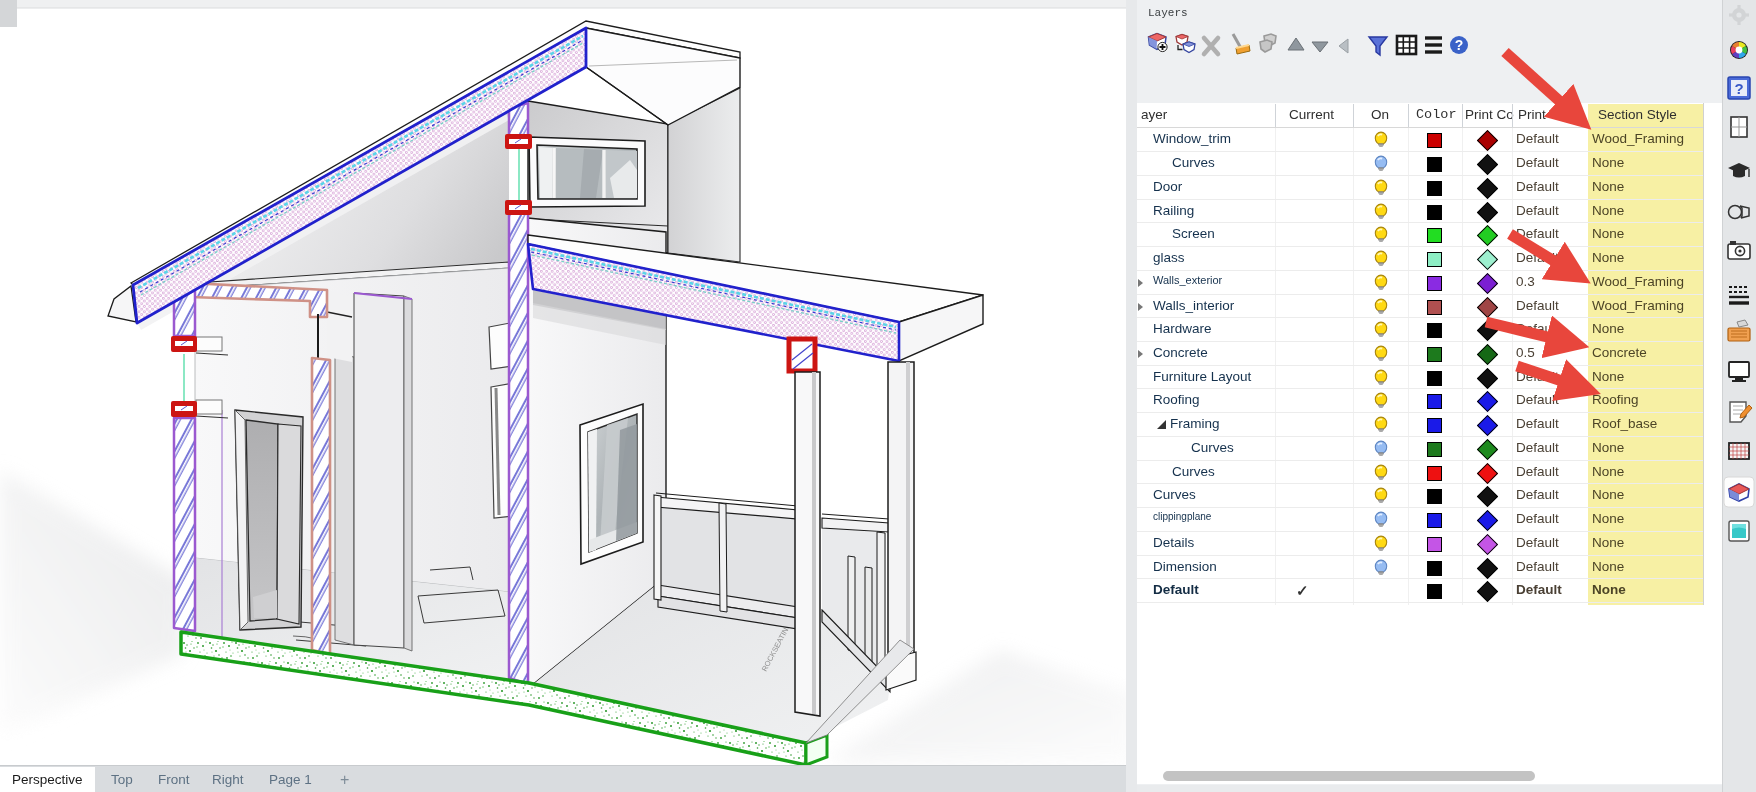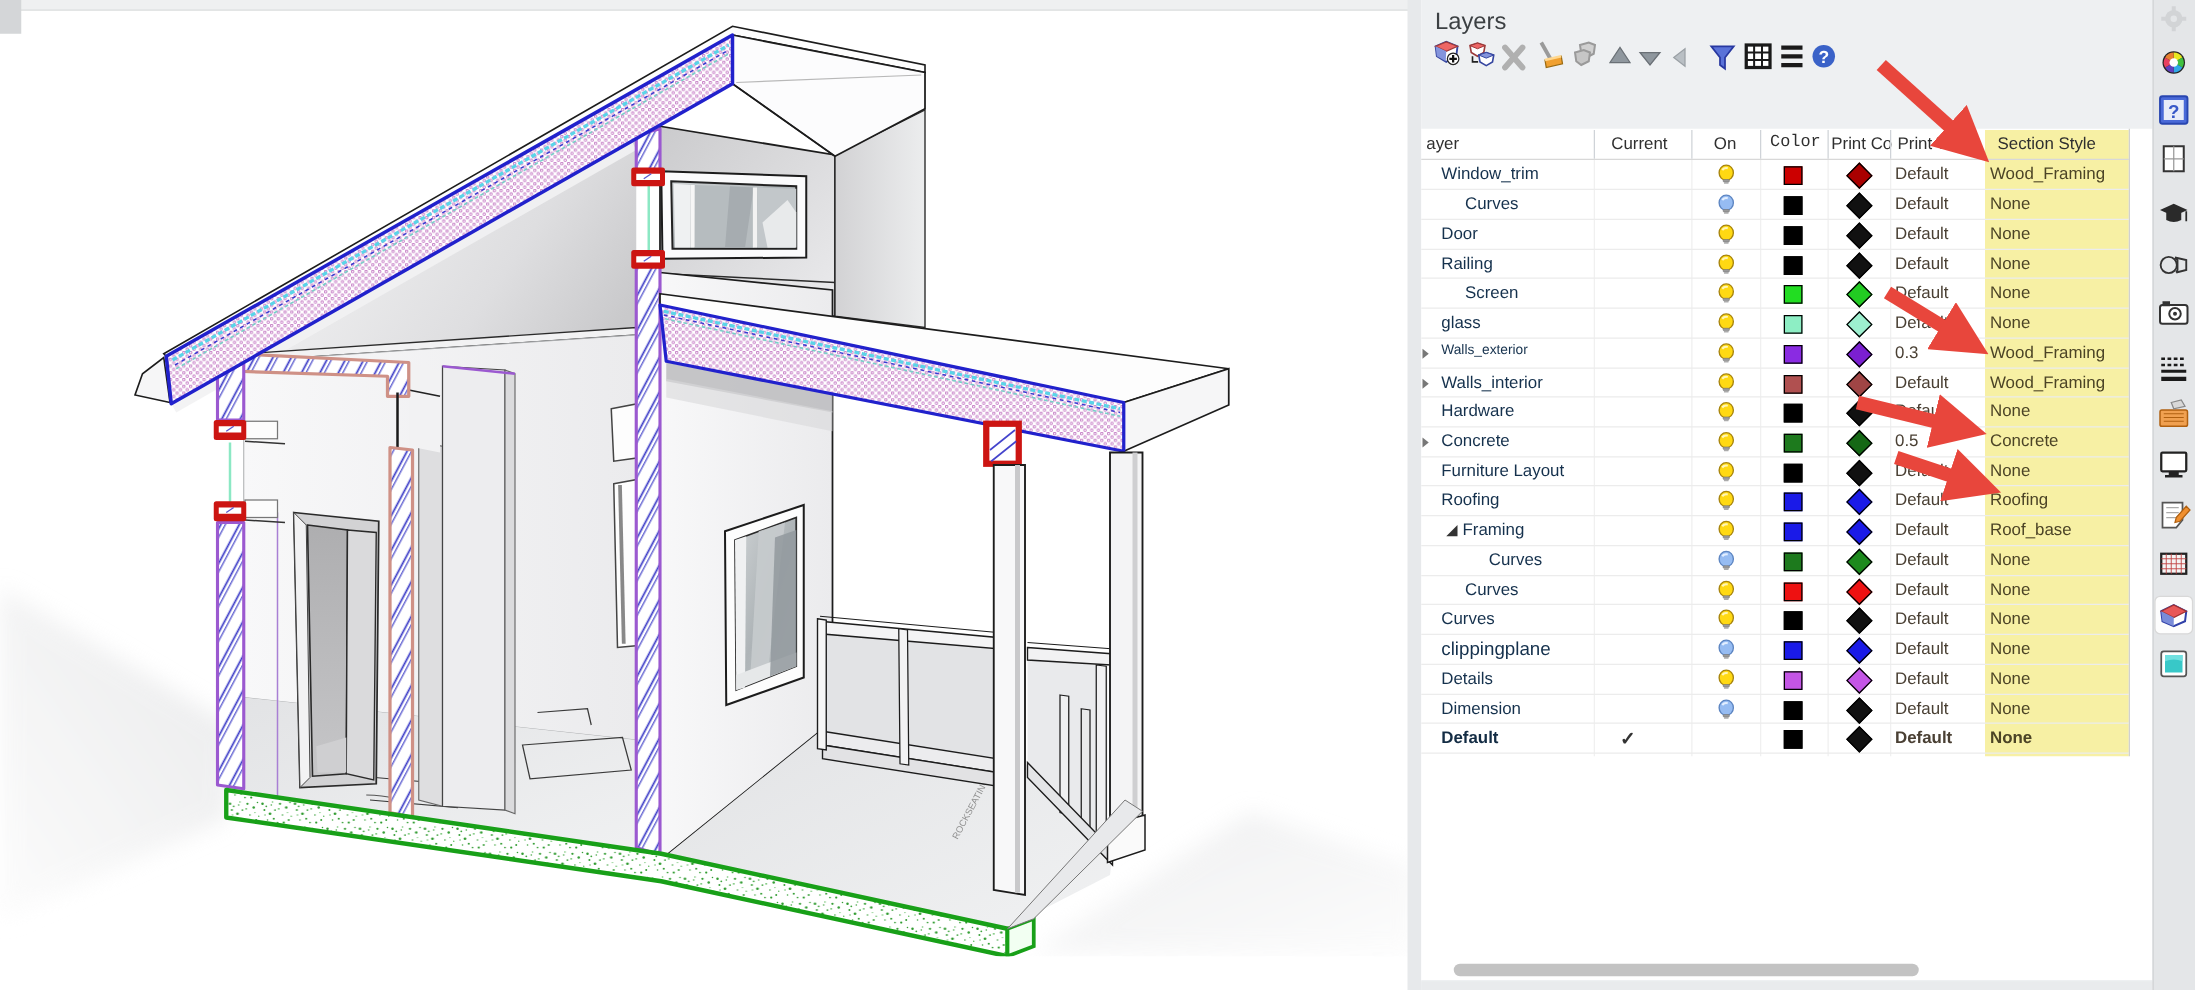--- a/index.html
+++ b/index.html
@@ -303,7 +303,7 @@
 </div>
 <div id="divider"></div>
 <div id="panel"></div>
-<div style="position:absolute;left:1148px;top:7px;color:#3c4043;font-size:19px;">Layers</div>
+<div style="position:absolute;left:1148px;top:7px;color:#3c4043;font-size:11px;font-family:Liberation Mono, monospace;">Layers</div>
 <svg style="position:absolute;left:1140px;top:30px" width="340" height="32" viewBox="0 0 340 32">
 
  <g transform="translate(8,3)">

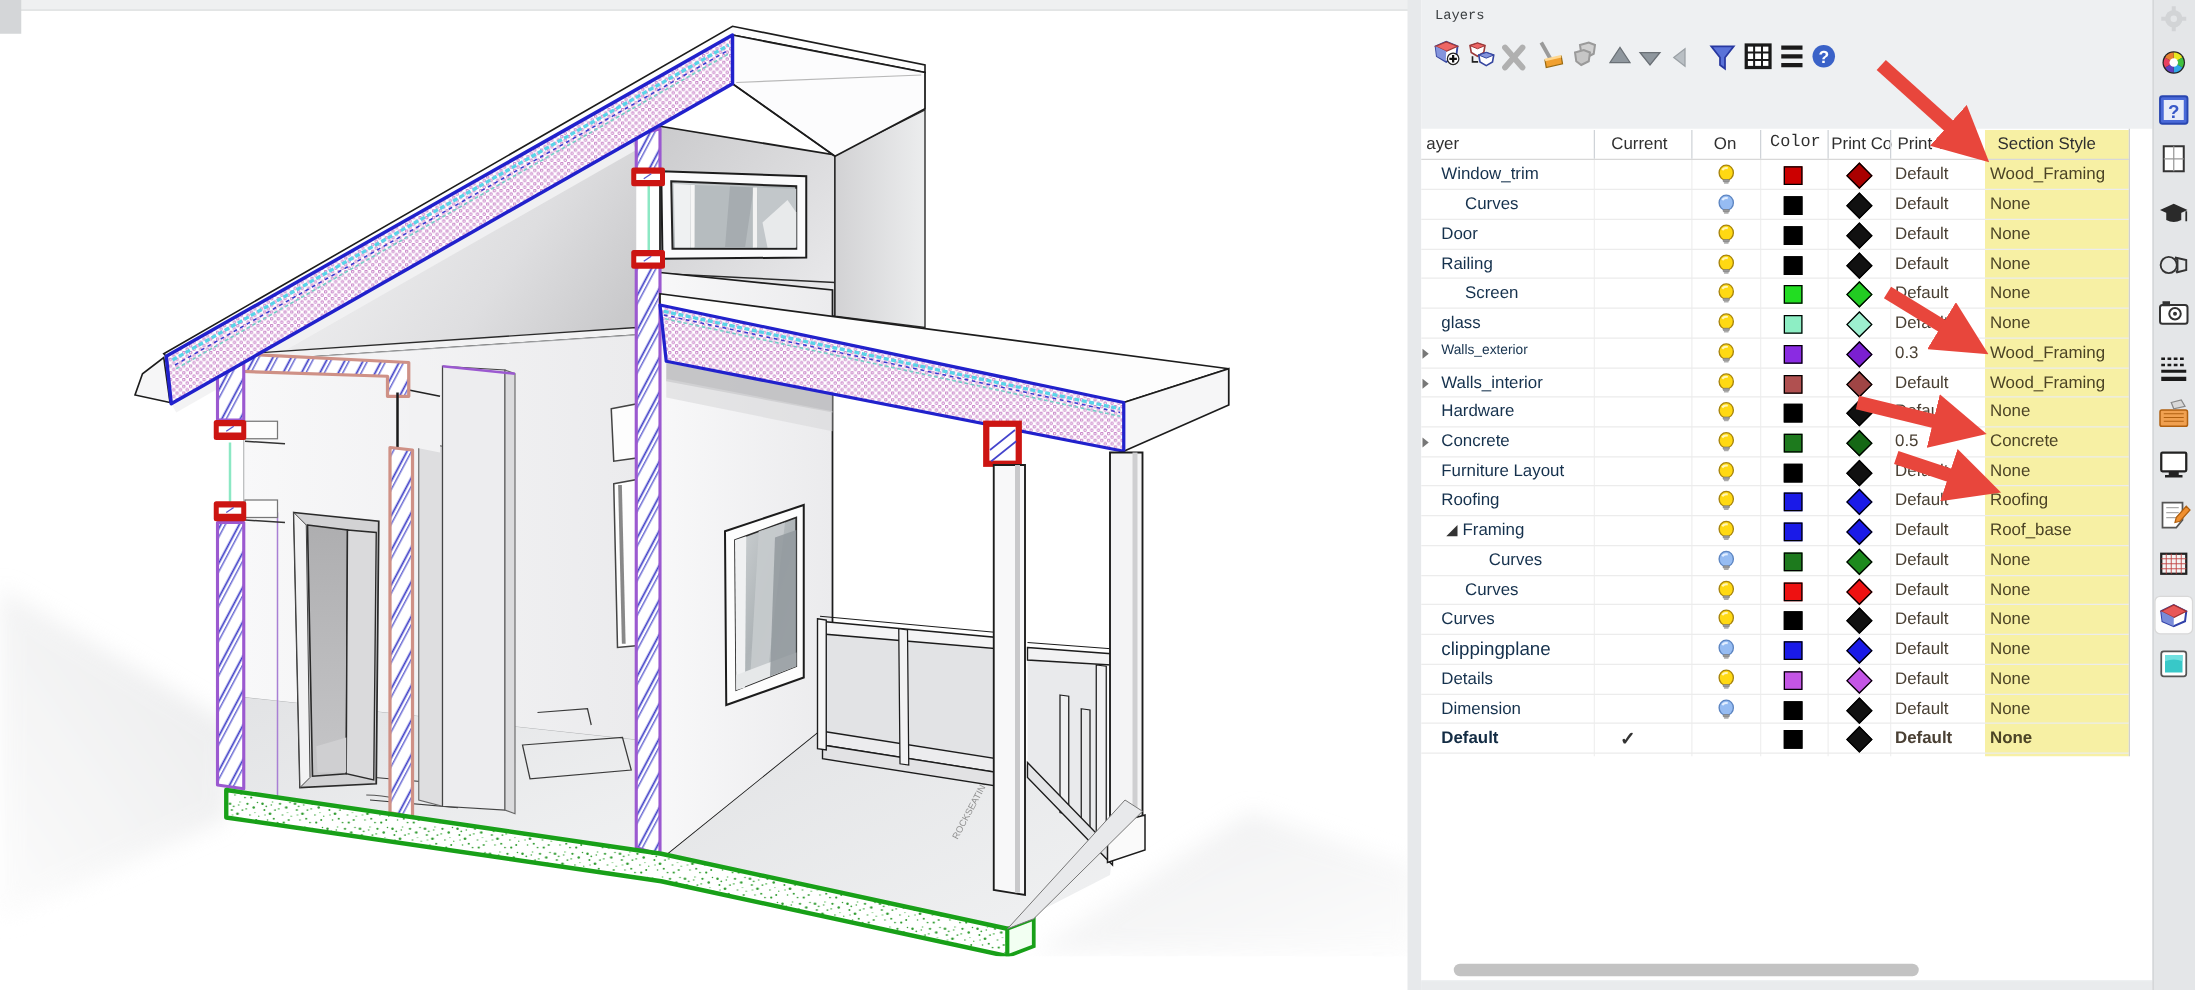--- a/index.html
+++ b/index.html
@@ -549,7 +549,7 @@
     <div style="position:absolute;left:1516px;top:487px;color:#4a4034;font-size:13.5px;">Default</div>
     <div style="position:absolute;left:1592px;top:487px;color:#4c4426;font-size:13.5px;">None</div>
 <div class="rowline" style="top:530.8px"></div>
-    <div style="position:absolute;left:1153px;top:511px;color:#15314d;font-size:15px;">clippingplane</div>
+    <div style="position:absolute;left:1153px;top:511px;color:#15314d;font-size:10px;">clippingplane</div>
     <div style="position:absolute;left:1373px;top:511px;"><svg width="16" height="17" viewBox="0 0 16 17">
         <use href="#bulb-b"></use>
       </svg></div>

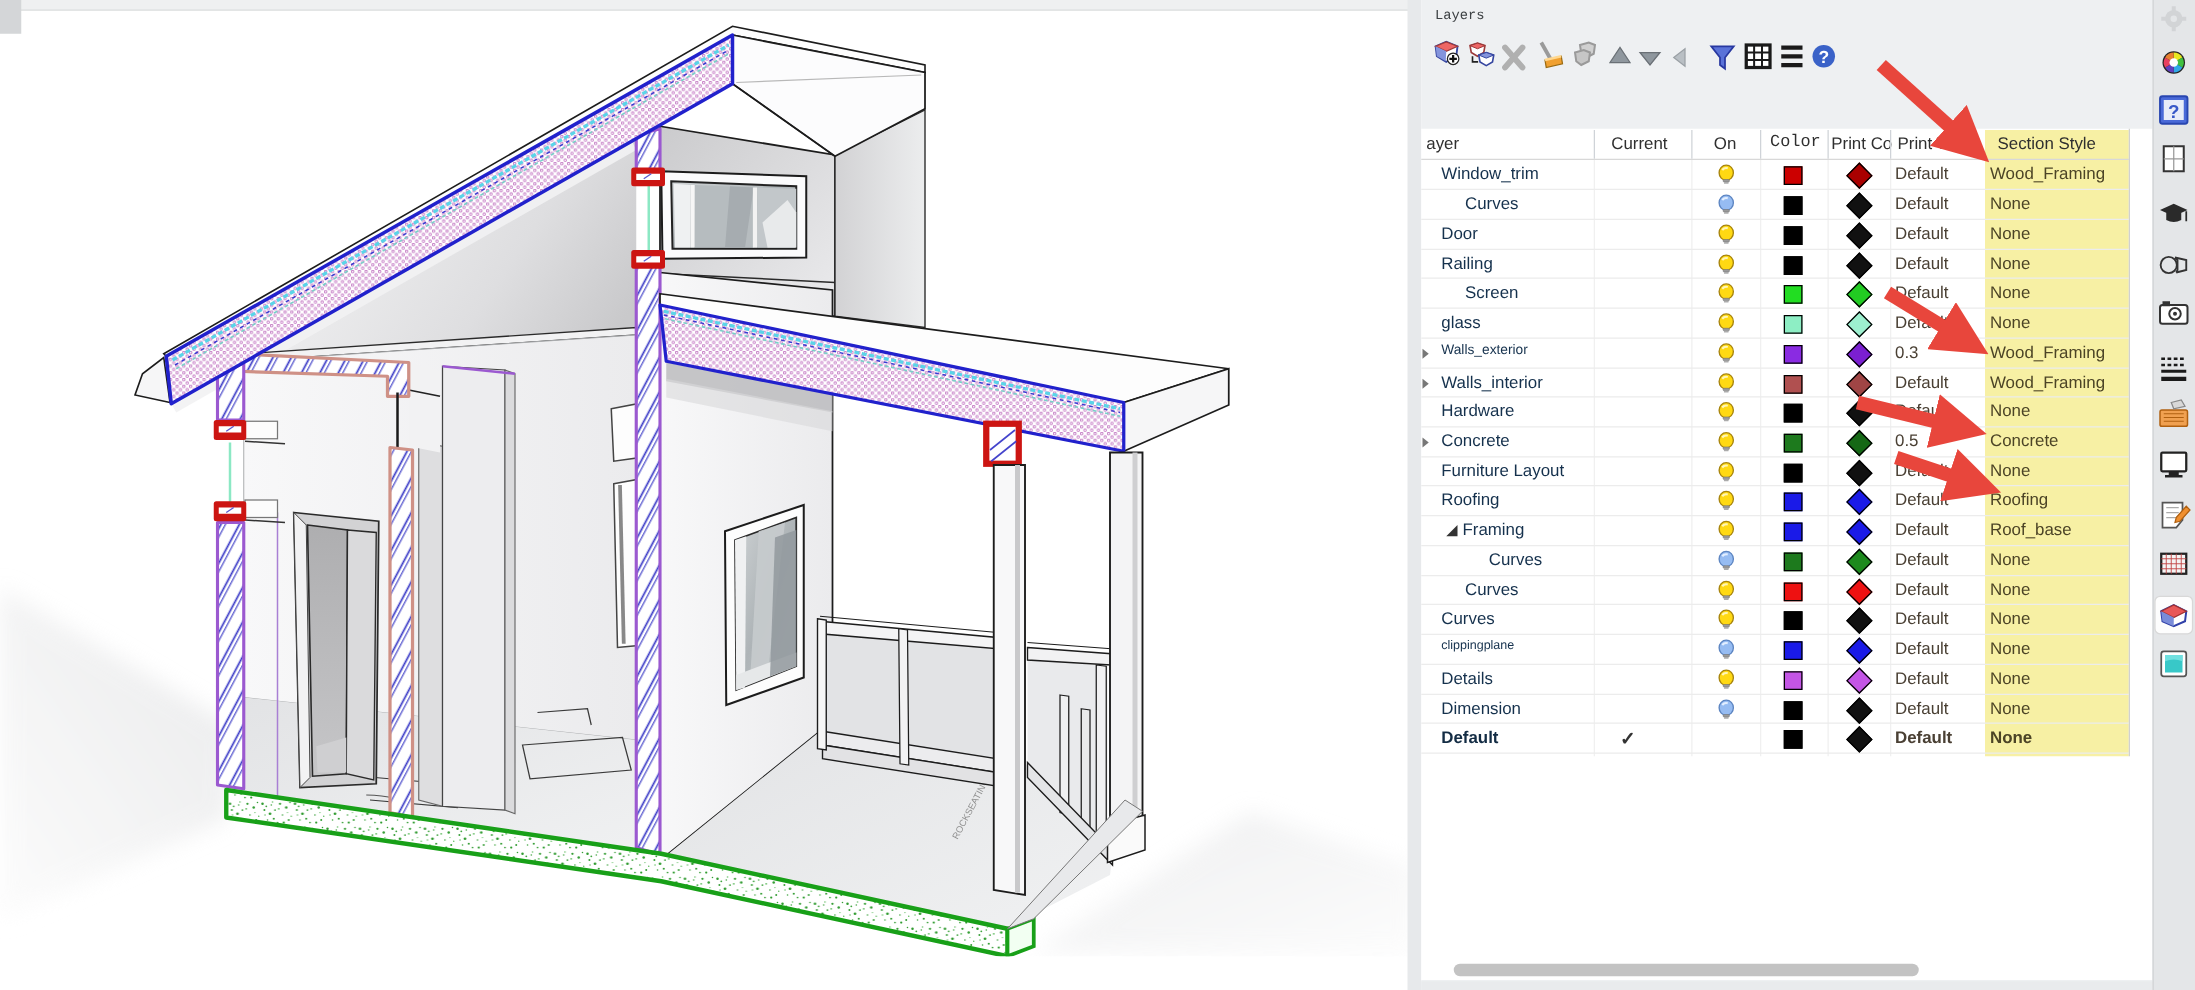--- a/index.html
+++ b/index.html
@@ -301,6 +301,14 @@
 </g>
 </svg>
 </div>
+<div id="tabbar">
+  <div class="tab tabactive" style="left:0;">Perspective</div>
+  <div class="tab" style="left:99px;">Top</div>
+  <div class="tab" style="left:146px;">Front</div>
+  <div class="tab" style="left:200px;">Right</div>
+  <div class="tab" style="left:257px;">Page 1</div>
+  <div class="tab" style="left:328px;color:#7e8c98;font-size:16px;font-weight:400;">+</div>
+</div>
 <div id="divider"></div>
 <div id="panel"></div>
 <div style="position:absolute;left:1148px;top:7px;color:#3c4043;font-size:11px;font-family:Liberation Mono, monospace;">Layers</div>

